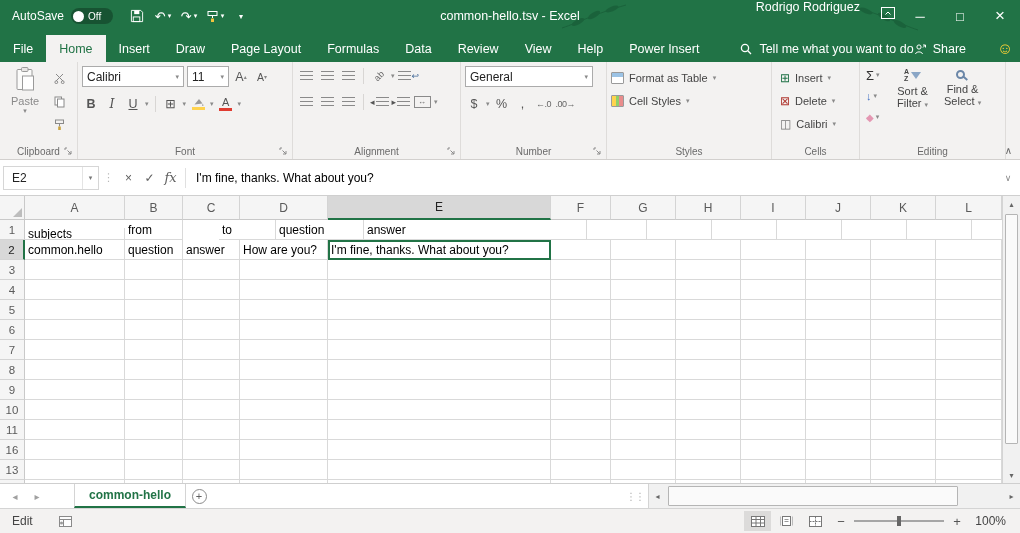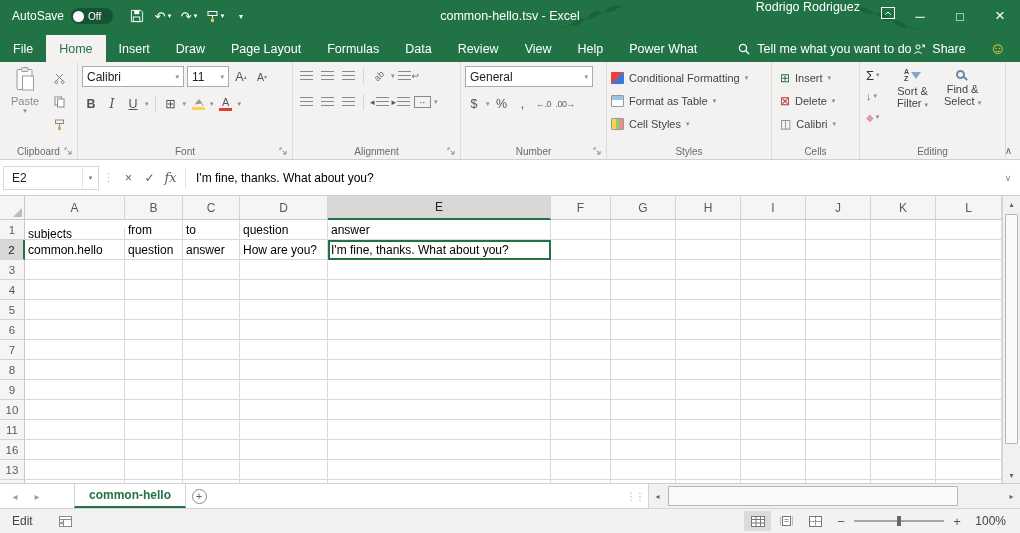--- a/index.html
+++ b/index.html
@@ -206,7 +206,7 @@
     <div class="rtab">Review</div>
     <div class="rtab">View</div>
     <div class="rtab">Help</div>
-    <div class="rtab">Power What</div>
+    <div class="rtab">Power Insert</div>
     <div class="tellme">
       <svg width="12" height="12" viewBox="0 0 12 12">
         <circle cx="5" cy="5" r="3.6" fill="none" stroke="#fff" stroke-width="1.3"></circle>

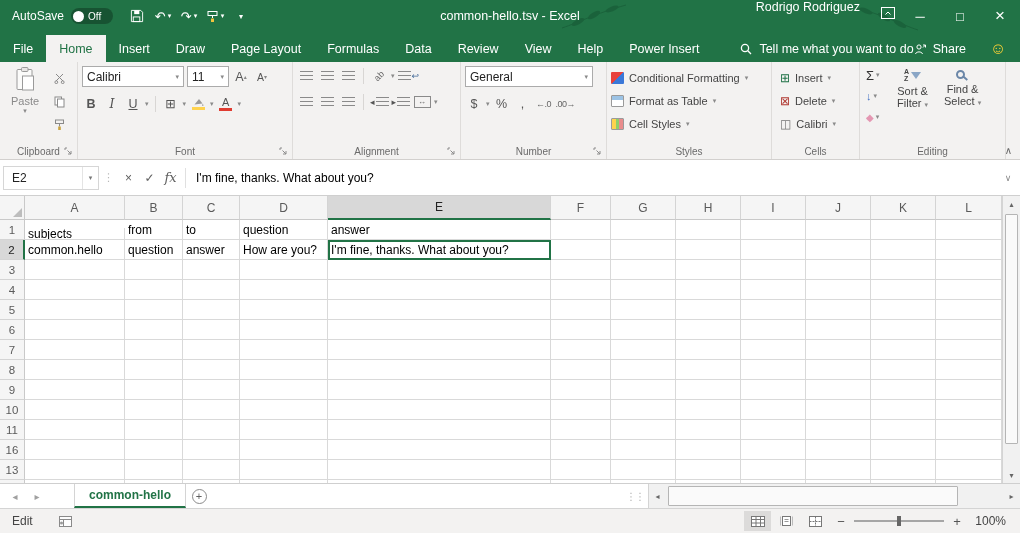--- a/index.html
+++ b/index.html
@@ -29,7 +29,7 @@
   .rtab.active { background:#f3f2f1; color:#217346; }
   .tellme { display:flex; align-items:center; gap:7px; font-size:12.5px; margin-left:28px; height:27px; white-space:nowrap; }
   .tabspacer { flex:1; }
-  .sharebox { display:flex; align-items:center; gap:6px; font-size:12.5px; height:27px; margin-right:24px; }
+  .sharebox { display:flex; align-items:center; gap:6px; font-size:12.5px; height:27px; margin-right:31px; }
   .smiley { color:#ffd335; font-size:16px; margin-right:14px; height:27px; display:flex; align-items:center; }
 
   

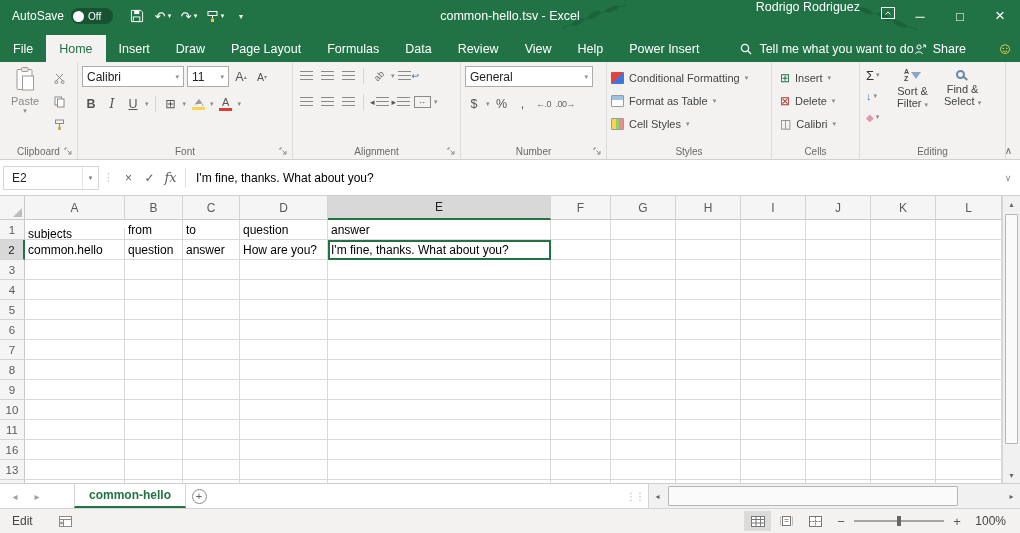--- a/index.html
+++ b/index.html
@@ -392,11 +392,6 @@
     <div class="rgroup" style="flex:0 0 165px">
       <div class="rcol">
         <div class="stylerow">
-          <span class="sico cf"></span>
-          <span>Conditional Formatting</span>
-          <span class="cdd">▾</span>
-        </div>
-        <div class="stylerow">
           <span class="sico fat"></span>
           <span>Format as Table</span>
           <span class="cdd">▾</span>

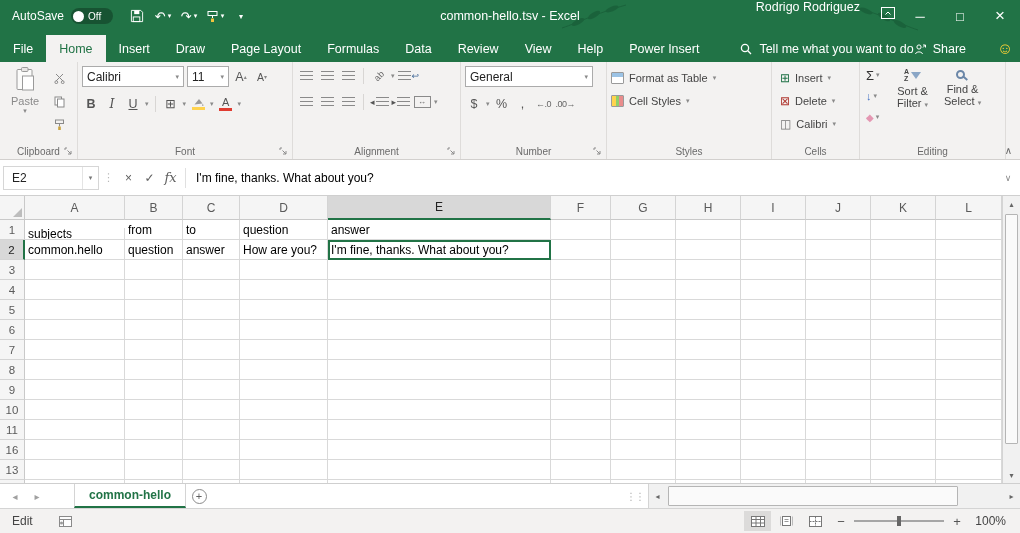--- a/index.html
+++ b/index.html
@@ -498,7 +498,7 @@
           <div class="row-header">1</div>
           <div class="cell" style="flex: 0 0 100px; margin-top: 8px;">subjects</div>
           <div class="cell" style="flex: 0 0 58px;">from</div>
-          <div class="cell" style="flex: 0 0 57px;">to</div>
+          <div class="cell" style="flex: 0 0 57px; margin-left: 36px;">to</div>
           <div class="cell" style="flex: 0 0 88px;">question</div>
           <div class="cell" style="flex: 0 0 223px;">answer</div>
           <div class="cell" style="flex: 0 0 60px;"></div>

